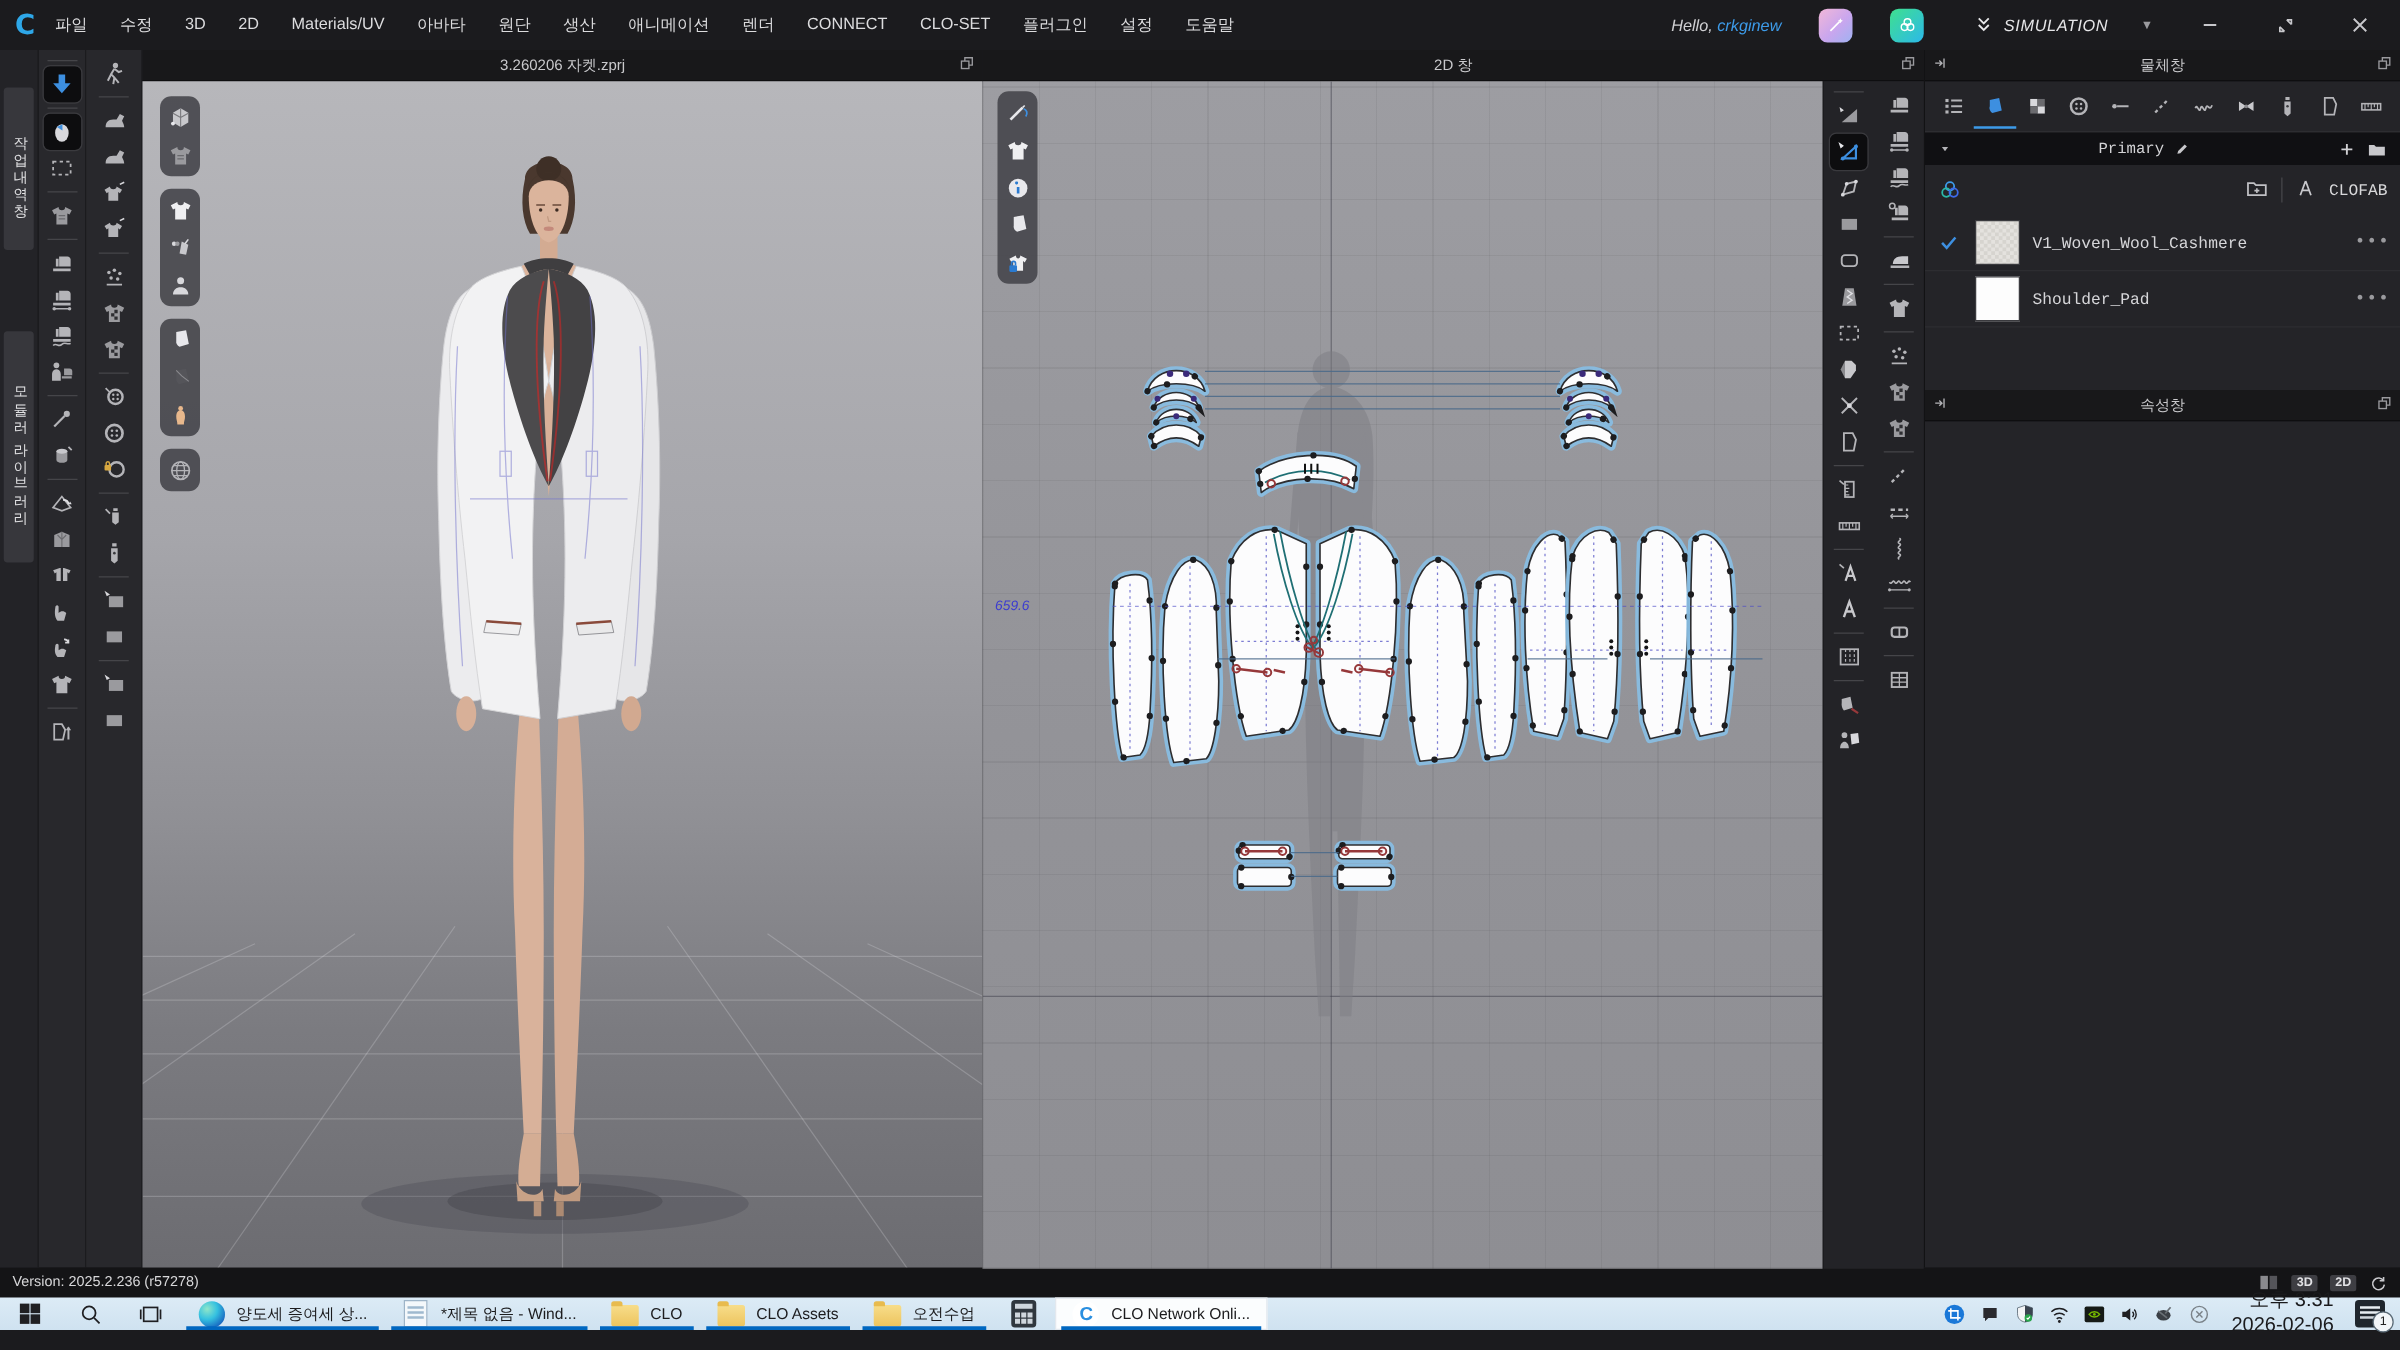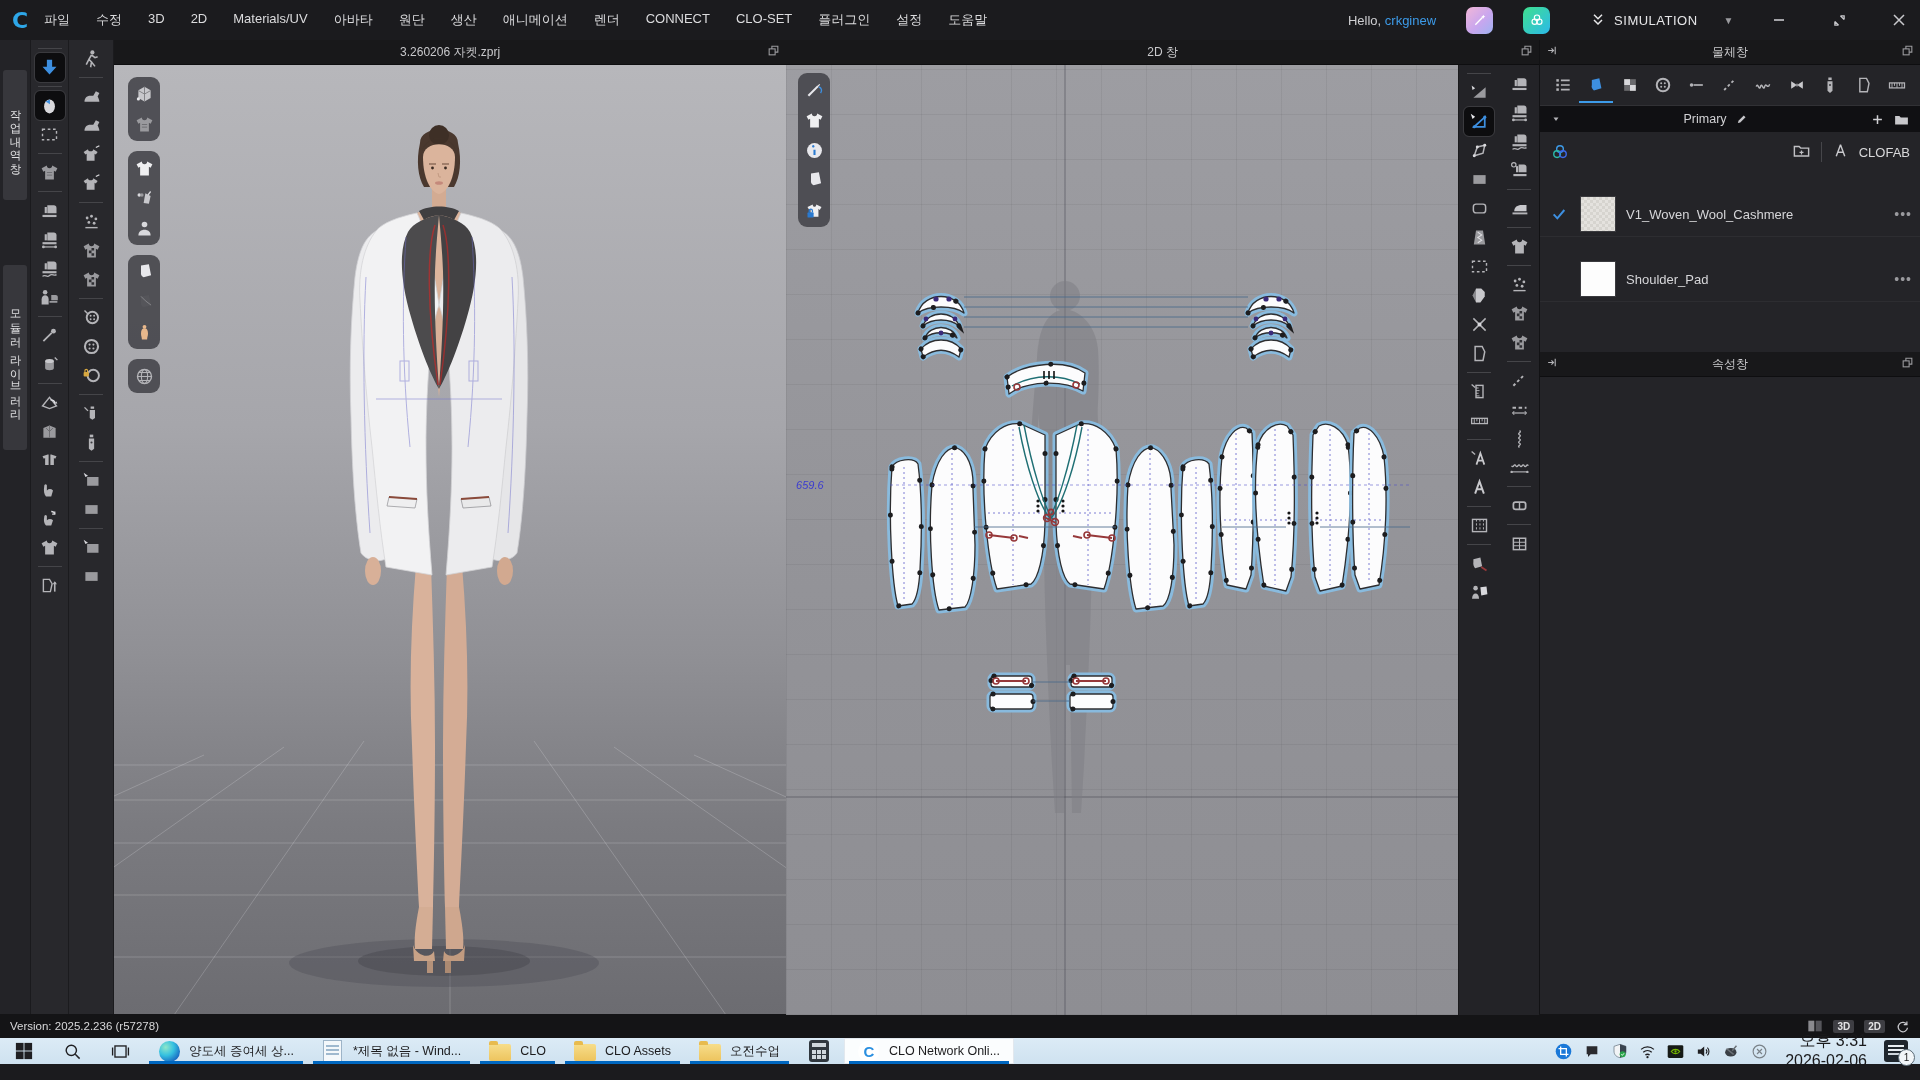--- a/index.html
+++ b/index.html
@@ -10,7 +10,7 @@
   #clo-logo{width:40px;text-align:center;font-size:22px;font-weight:bold;color:#2ea7e8;font-family:"DejaVu Sans",sans-serif;}
   #menus{display:flex;gap:26px;margin-left:4px;}
   .menu-item{cursor:default;color:#dcdcde;}
-  .mb-right{margin-left:auto;display:flex;align-items:center;gap:30px;padding-right:6px;}
+  .mb-right{margin-left:auto;display:flex;align-items:center;gap:30px;padding-right:17px;font-style:italic;}
   .greeting{color:#cfcfd2;} .greeting b{color:#3d9be9;font-weight:normal;}
   .grad-btn{width:27px;height:27px;border-radius:7px;display:flex;align-items:center;justify-content:center;}
   .grad-wand{background:linear-gradient(135deg,#f2b7d8 0%,#c9a6ee 55%,#9fb2f2 100%);}

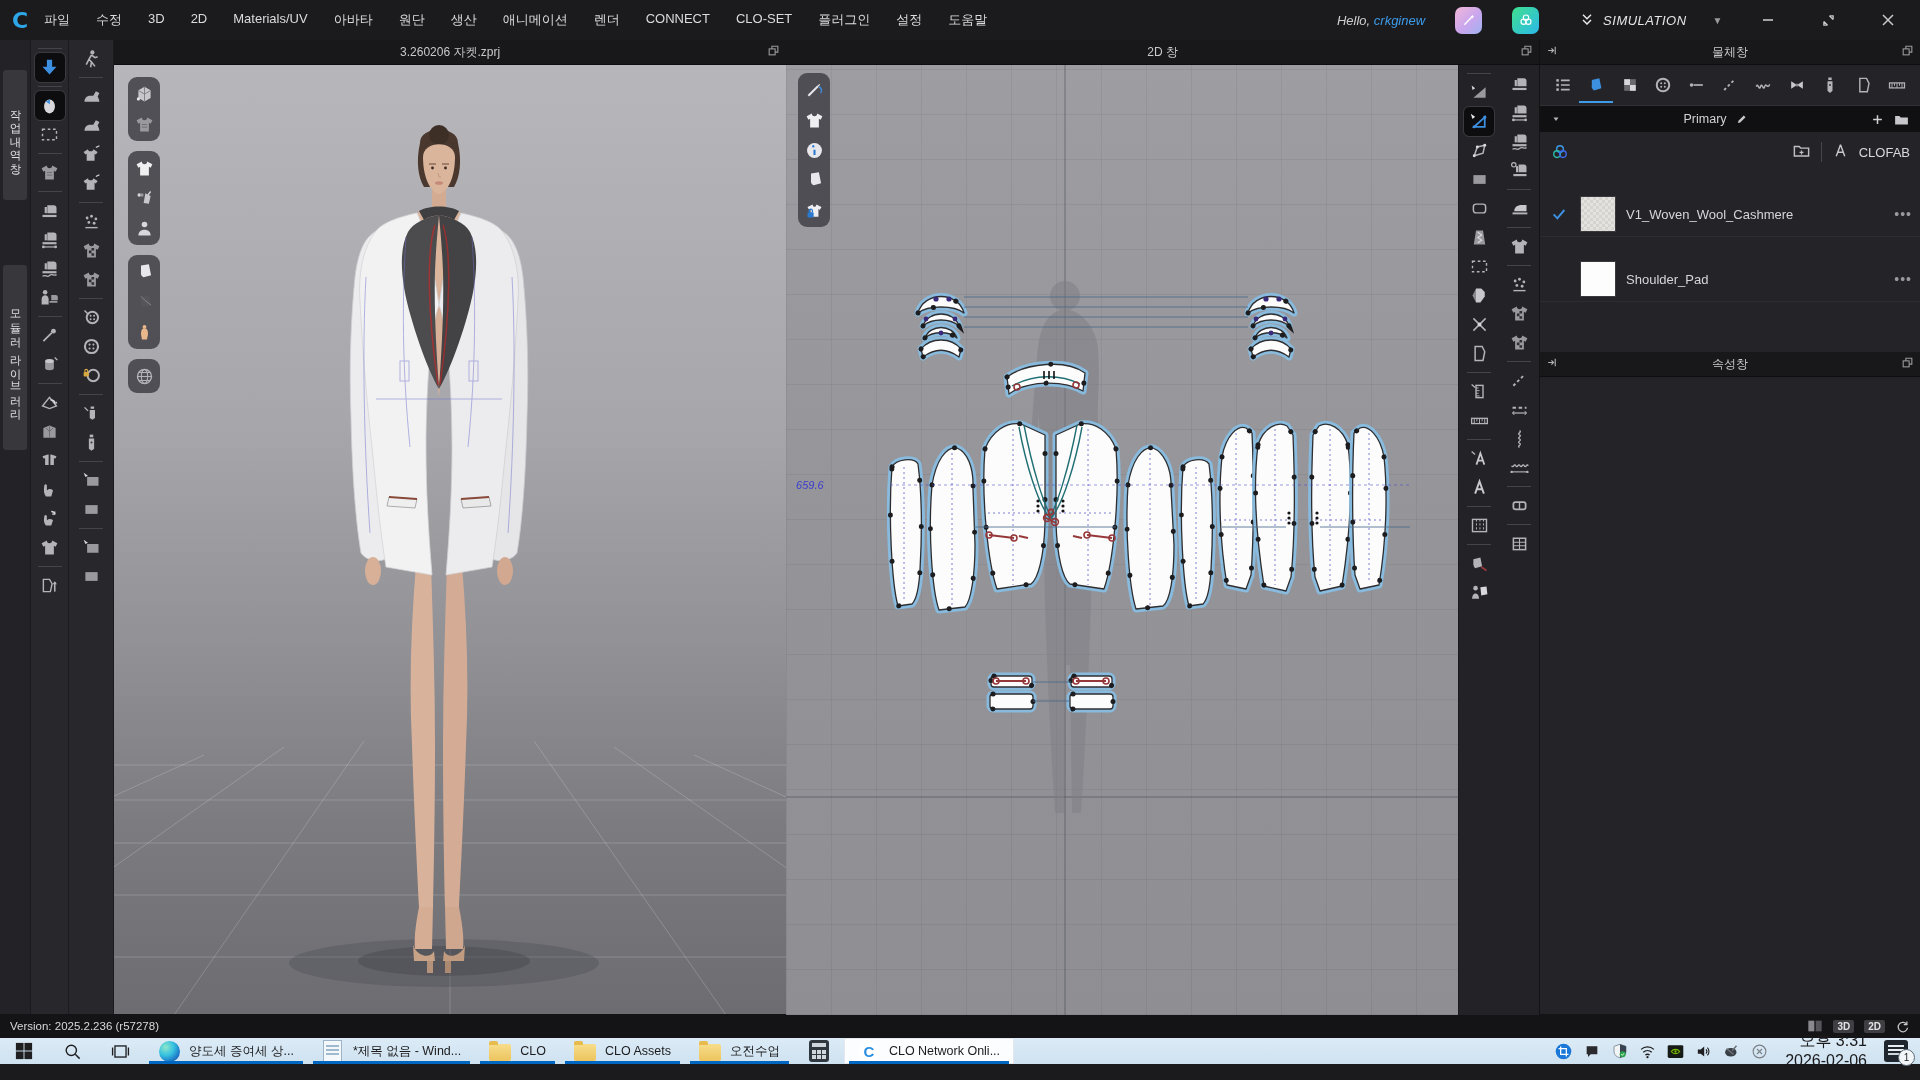--- a/index.html
+++ b/index.html
@@ -50,7 +50,7 @@
   .fl-group .tool{width:26px;height:24px;}
   .meas-label{position:absolute;color:#3b3bd0;font-size:11px;font-style:italic;z-index:4;}
   
-  #rpanel{width:383px;background:#242428;display:flex;flex-direction:column;border-left:1px solid #121214;}
+  #rpanel{width:383px;background:#242428;display:flex;flex-direction:column;border-left:1px solid #121214;font-family:Liberation Mono, monospace;}
   .panel-titlebar{height:24px;background:#18181a;color:#c9c9cc;font-size:12px;display:flex;align-items:center;justify-content:center;position:relative;flex:0 0 auto;border-bottom:1px solid #0e0e10;}
   .panel-titlebar .leftarrow{position:absolute;left:6px;top:4px;}
   .panel-titlebar .winicon{position:absolute;right:6px;top:4px;}

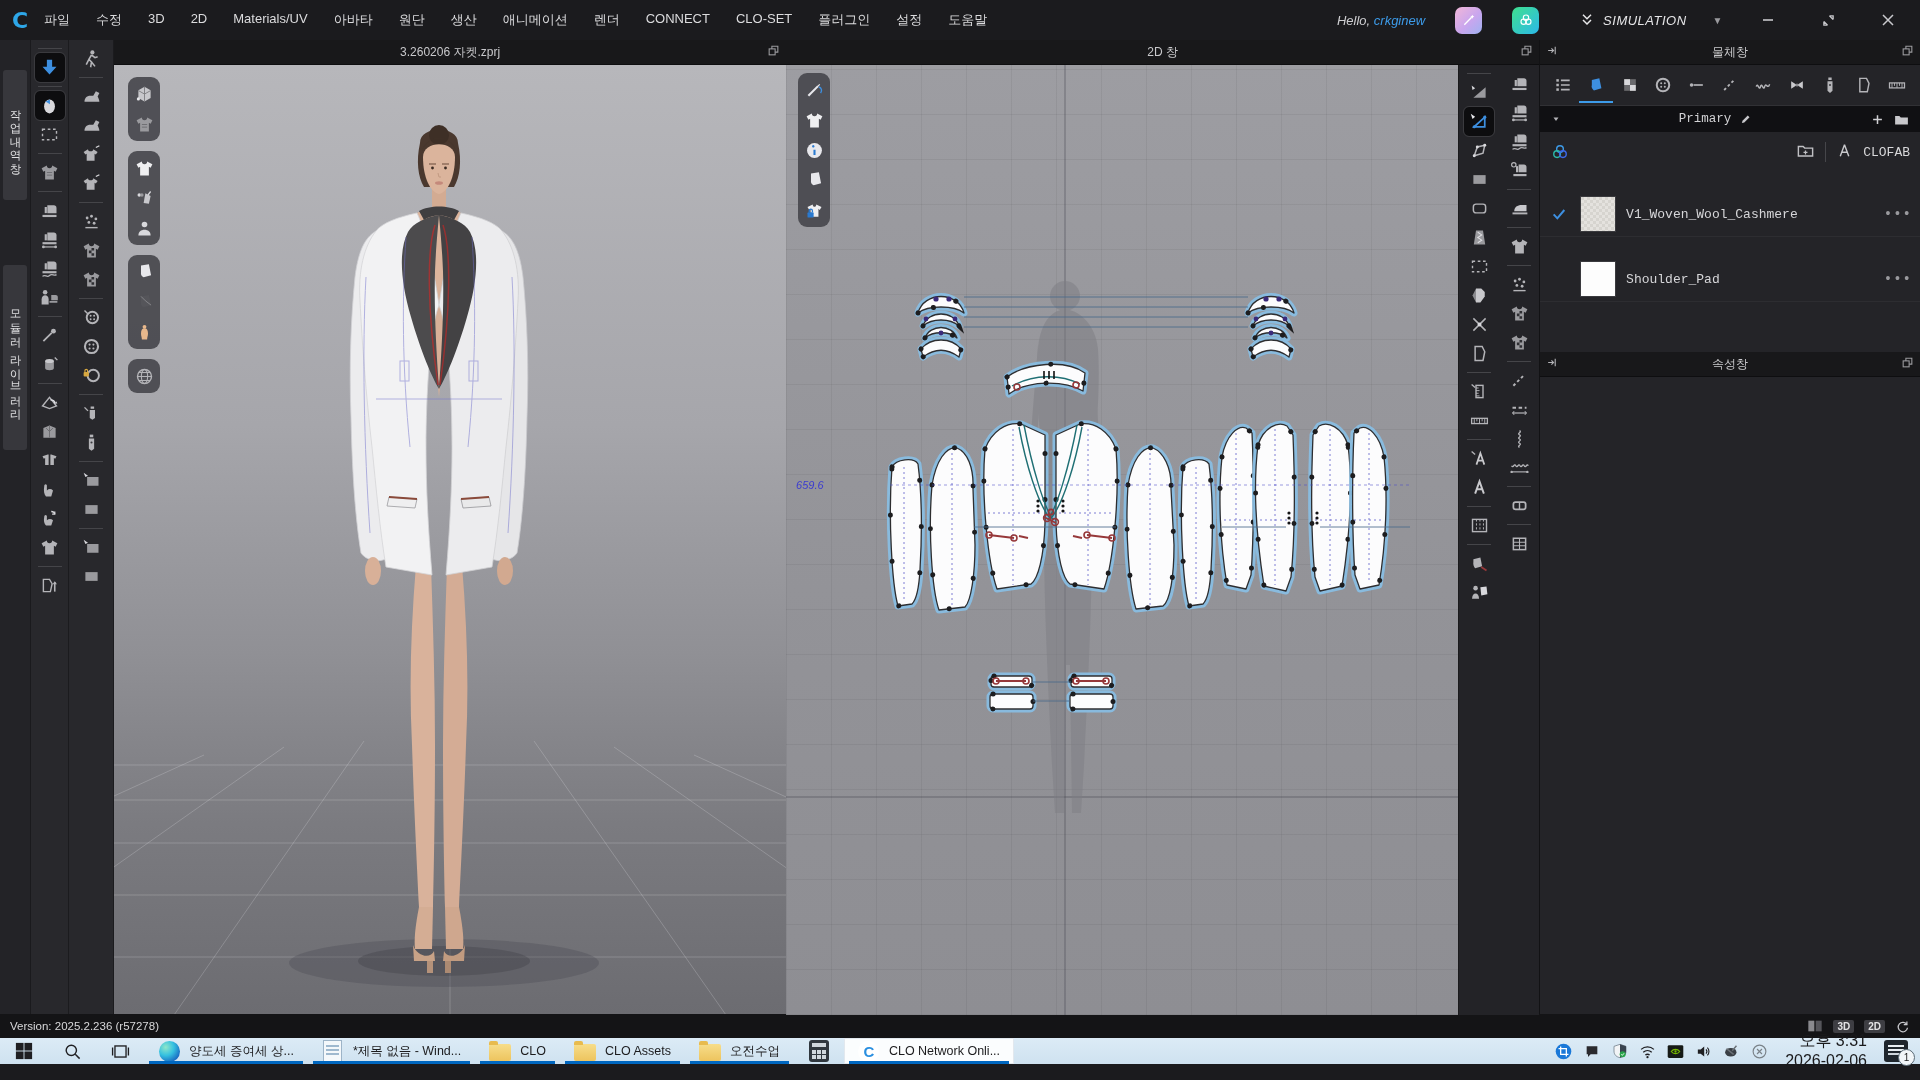--- a/index.html
+++ b/index.html
@@ -63,7 +63,7 @@
   .vdiv{width:1px;height:20px;background:#46464a;}
   #primary-bar{height:26px;background:#101013;display:flex;align-items:center;padding:0 10px;color:#d2d2d5;font-size:12.5px;gap:8px;}
   #primary-center{flex:1;display:flex;align-items:center;justify-content:center;gap:8px;}
-  .obj-row{height:44px;display:flex;align-items:center;gap:10px;padding:0 8px;border-bottom:1px solid #2d2d31;color:#d6d6d9;font-size:13px;margin-top:20px;}
+  .obj-row{height:44px;display:flex;align-items:center;gap:10px;padding:0 8px;border-bottom:1px solid #2d2d31;color:#d6d6d9;font-size:13px;}
   .checkcol{width:22px;display:flex;justify-content:center;}
   .thumb{width:34px;height:34px;flex:0 0 auto;border:1px solid #3a3a3e;}
   .thumb.textured{background:

